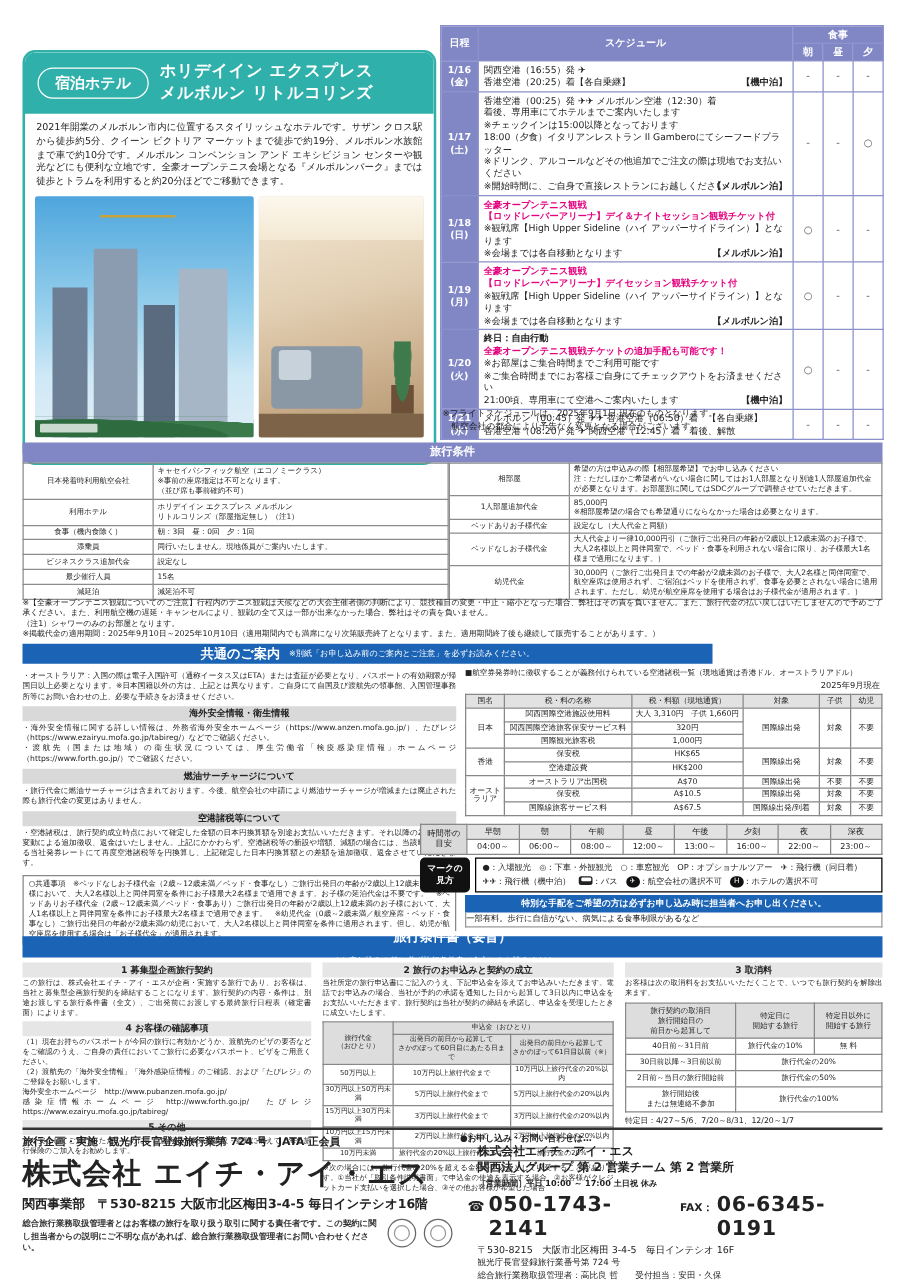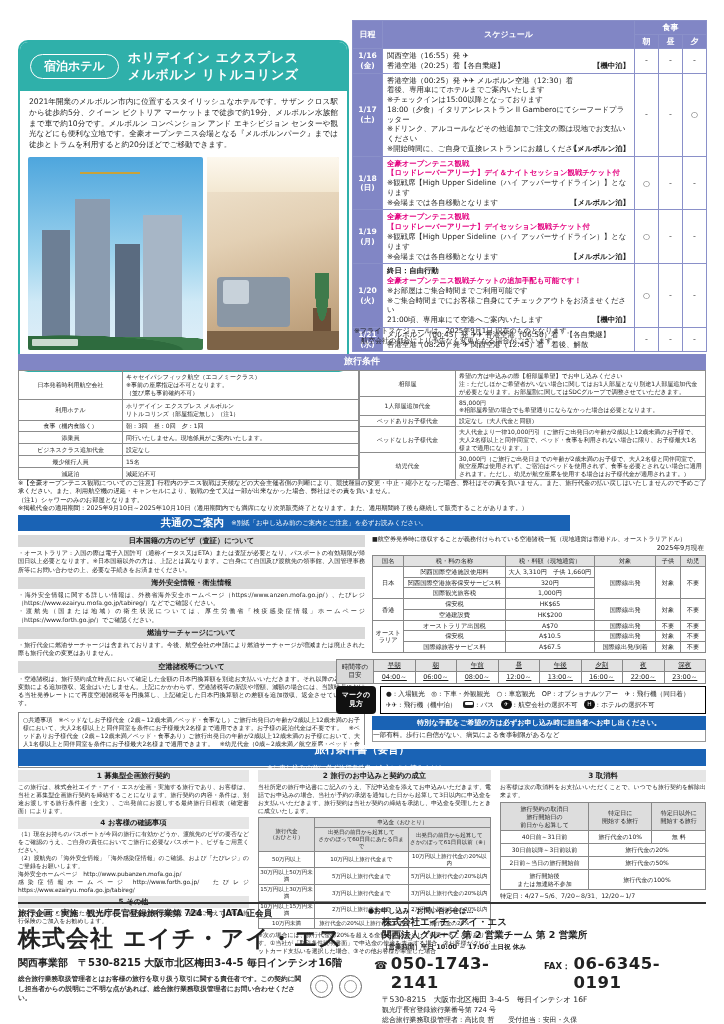--- a/index.html
+++ b/index.html
@@ -365,7 +365,6 @@
   </div>
 
   <div id="common-left" class="abs">
-    <div class="gray-h" style="margin-top:0">日本国籍の方のビザ（査証）について</div>
     <div class="sec-body">・オーストラリア：入国の際は電子入国許可（通称イータス又はETA）または査証が必要となり、パスポートの有効期限が帰国日以上必要となります。※日本国籍以外の方は、上記とは異なります。ご自身にて自国及び渡航先の領事館、入国管理事務所等にお問い合わせの上、必要な手続きをお済ませください。</div>
     <div class="gray-h">海外安全情報・衛生情報</div>
     <div class="sec-body pre">・海外安全情報に関する詳しい情報は、外務省海外安全ホームページ（https://www.anzen.mofa.go.jp/）、たびレジ（https://www.ezairyu.mofa.go.jp/tabireg/）などでご確認ください。

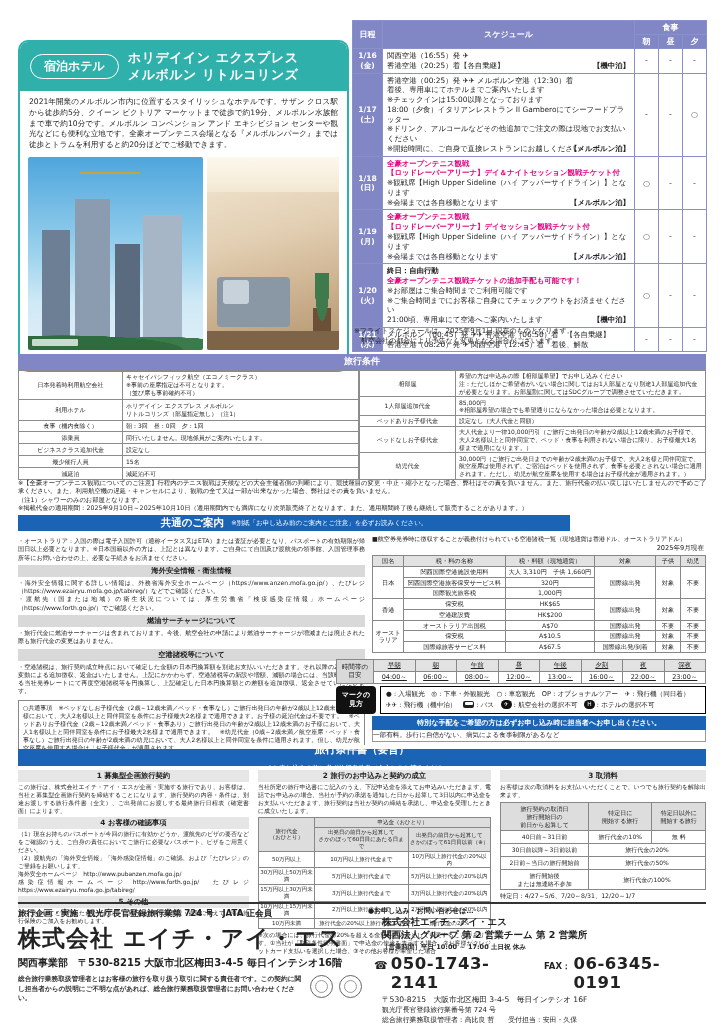--- a/index.html
+++ b/index.html
@@ -82,7 +82,7 @@
 
   #timeband { left:336px; top:659px; width:370px; display:flex; }
   .tb-label { width:37px; background:#d9d9d9; border:1px solid #888; border-right:none; font-size:6.6px; display:flex; align-items:center; justify-content:center; text-align:center; line-height:1.2; }
-  table.tb { flex:1; font-size:6.5px; text-align:center;text-decoration:underline; }
+  table.tb { flex:1; font-size:6.5px; text-align:center; }
   table.tb th, table.tb td { border:1px solid #888; padding:1px 0; }
   table.tb th { background:#e2e2e2; font-weight:normal; }
 

